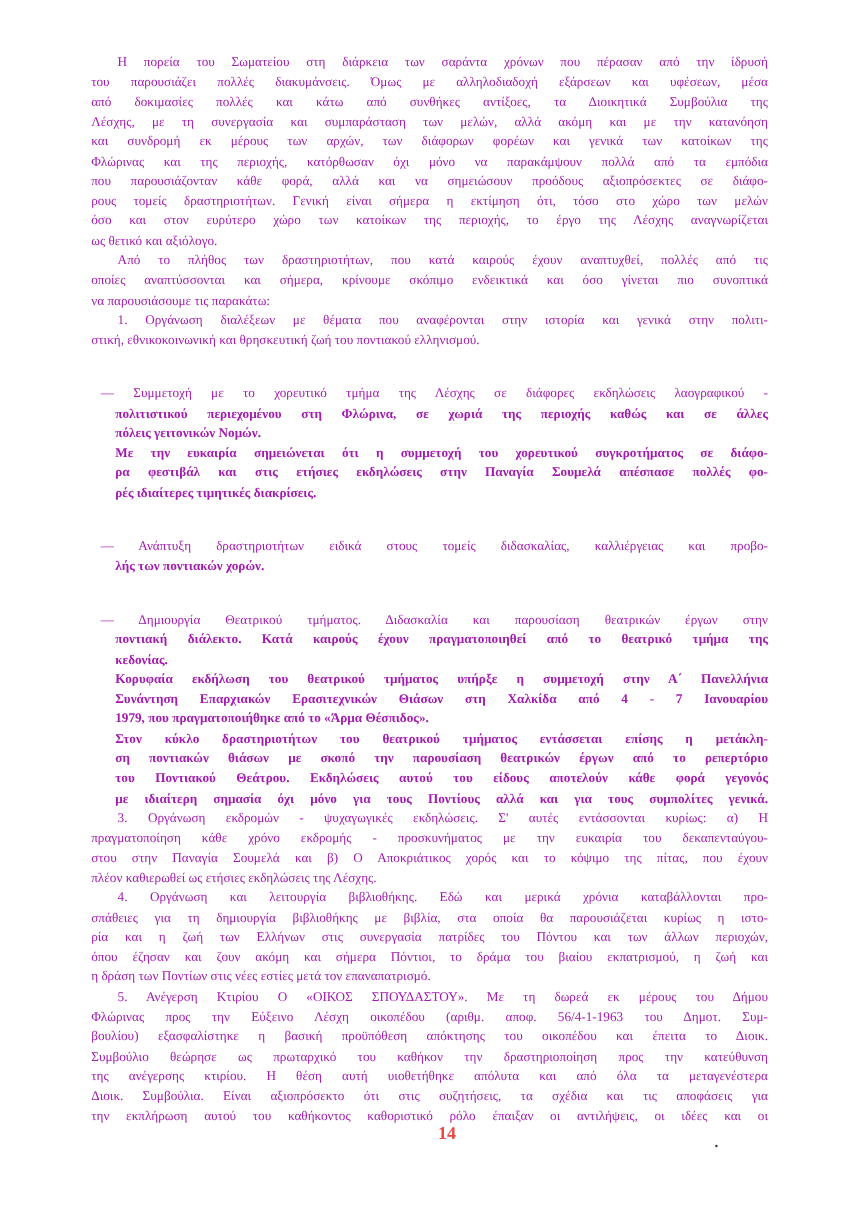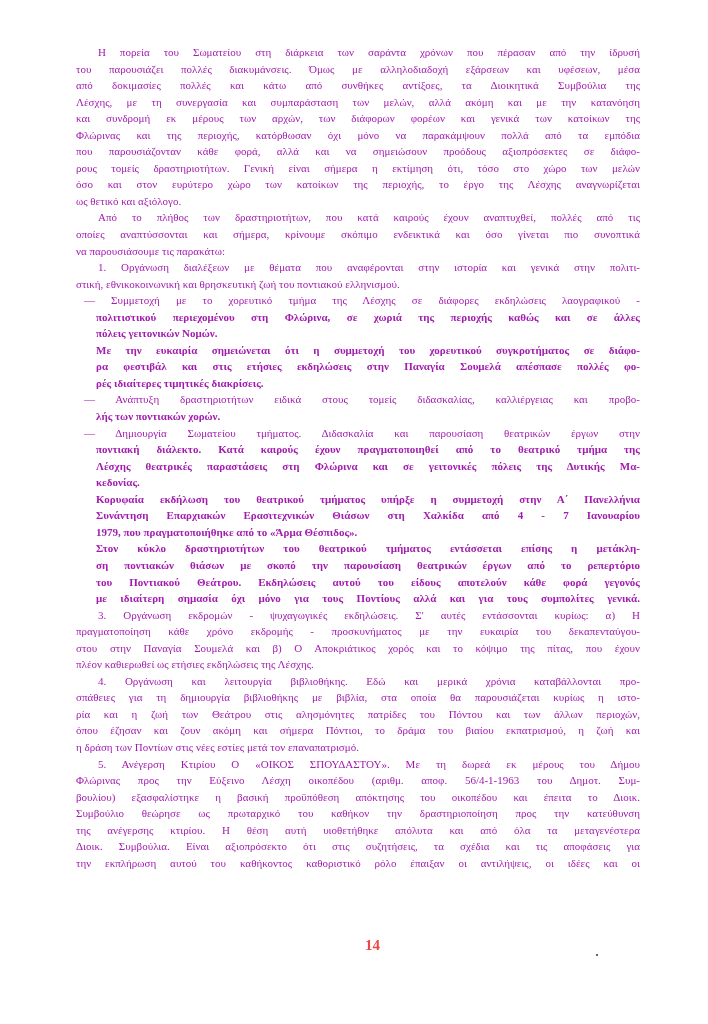--- a/index.html
+++ b/index.html
@@ -12,7 +12,7 @@
     .line { white-space: nowrap; height: 16.55px; display: flex; }
     .line.justify { text-align: justify; text-align-last: justify; display: block; width: 100%; }
     .line.justify.ind, .line.ind { padding-left: 22px; box-sizing: border-box; }
-    .line.dash { padding-left: 8px; box-sizing: border-box; }
+    .line.dash { padding-left: 8px; box-sizing: border-box; margin-top: 28px; }
     .line.sub { padding-left: 20px; box-sizing: border-box; font-weight: bold; }
     .line.last { text-align: left; text-align-last: left; }
     .page-number {

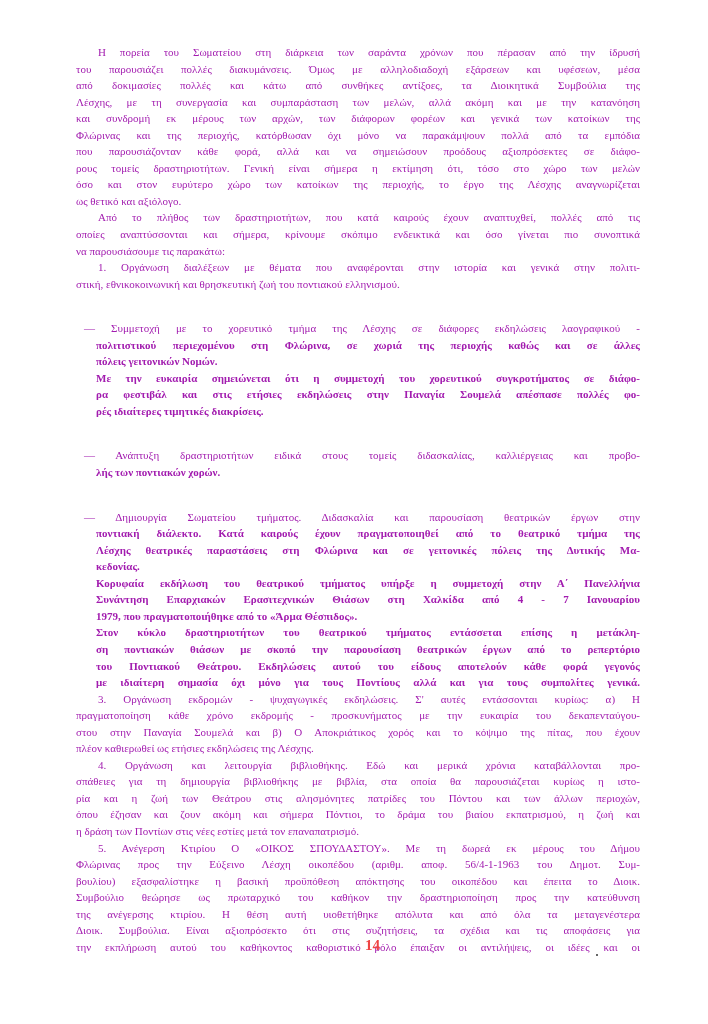--- a/index.html
+++ b/index.html
@@ -49,7 +49,7 @@
     <div class="line justify sub last">ρές ιδιαίτερες τιμητικές διακρίσεις.</div>
     <div class="line justify dash">— Ανάπτυξη δραστηριοτήτων ειδικά στους τομείς διδασκαλίας, καλλιέργειας και προβο-</div>
     <div class="line justify sub last">λής των ποντιακών χορών.</div>
-    <div class="line justify dash">— Δημιουργία Σωματείου τμήματος. Διδασκαλία και παρουσίαση θεατρικών έργων στην</div>
+    <div class="line justify dash">— Δημιουργία Θεατρικού τμήματος. Διδασκαλία και παρουσίαση θεατρικών έργων στην</div>
     <div class="line justify sub">ποντιακή διάλεκτο. Κατά καιρούς έχουν πραγματοποιηθεί από το θεατρικό τμήμα της</div>
     <div class="line justify sub">Λέσχης θεατρικές παραστάσεις στη Φλώρινα και σε γειτονικές πόλεις της Δυτικής Μα-</div>
     <div class="line justify sub last">κεδονίας.</div>

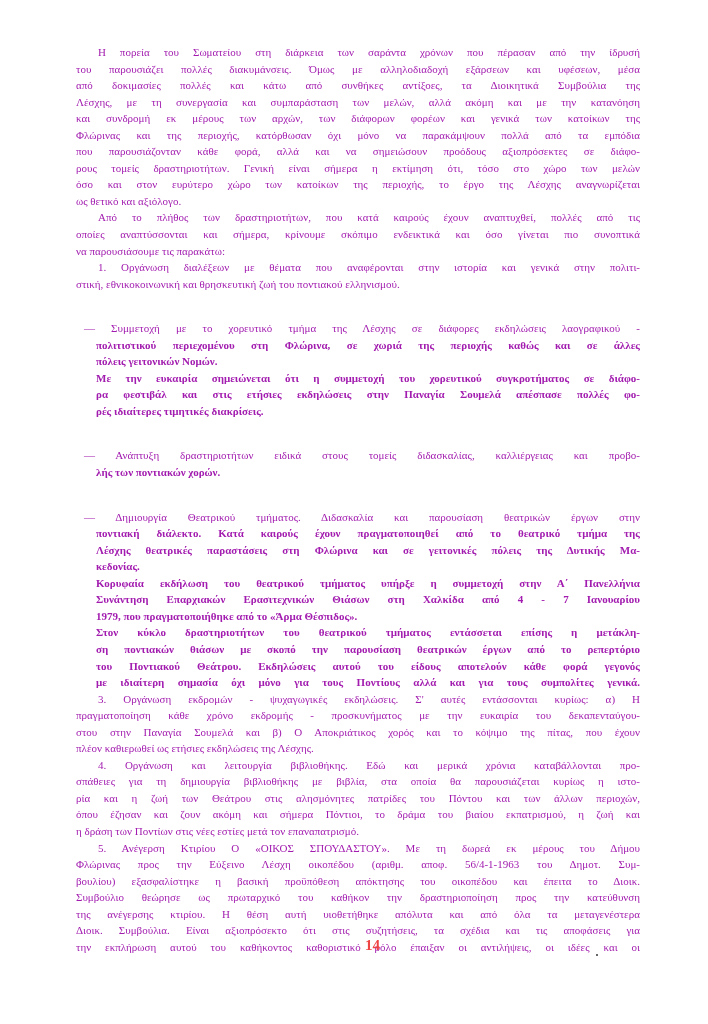--- a/index.html
+++ b/index.html
@@ -51,7 +51,6 @@
     <div class="line justify sub last">λής των ποντιακών χορών.</div>
     <div class="line justify dash">— Δημιουργία Θεατρικού τμήματος. Διδασκαλία και παρουσίαση θεατρικών έργων στην</div>
     <div class="line justify sub">ποντιακή διάλεκτο. Κατά καιρούς έχουν πραγματοποιηθεί από το θεατρικό τμήμα της</div>
-    <div class="line justify sub">Λέσχης θεατρικές παραστάσεις στη Φλώρινα και σε γειτονικές πόλεις της Δυτικής Μα-</div>
     <div class="line justify sub last">κεδονίας.</div>
     <div class="line justify sub">Κορυφαία εκδήλωση του θεατρικού τμήματος υπήρξε η συμμετοχή στην Α΄ Πανελλήνια</div>
     <div class="line justify sub">Συνάντηση Επαρχιακών Ερασιτεχνικών Θιάσων στη Χαλκίδα από 4 - 7 Ιανουαρίου</div>

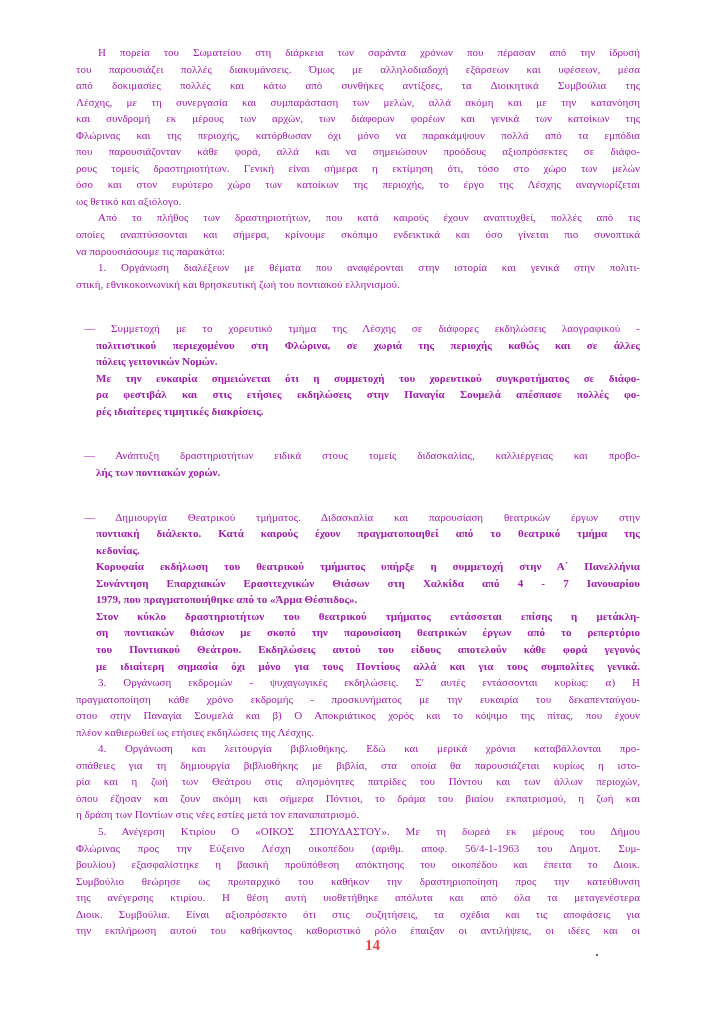--- a/index.html
+++ b/index.html
@@ -65,7 +65,7 @@
     <div class="line justify last">πλέον καθιερωθεί ως ετήσιες εκδηλώσεις της Λέσχης.</div>
     <div class="line justify ind">4. Οργάνωση και λειτουργία βιβλιοθήκης. Εδώ και μερικά χρόνια καταβάλλονται προ-</div>
     <div class="line justify ">σπάθειες για τη δημιουργία βιβλιοθήκης με βιβλία, στα οποία θα παρουσιάζεται κυρίως η ιστο-</div>
-    <div class="line justify ">ρία και η ζωή των Θεάτρου στις αλησμόνητες πατρίδες του Πόντου και των άλλων περιοχών,</div>
+    <div class="line justify ">ρία και η ζωή των Ελλήνων στις συνεργασία πατρίδες του Πόντου και των άλλων περιοχών,</div>
     <div class="line justify ">όπου έζησαν και ζουν ακόμη και σήμερα Πόντιοι, το δράμα του βιαίου εκπατρισμού, η ζωή και</div>
     <div class="line justify last">η δράση των Ποντίων στις νέες εστίες μετά τον επαναπατρισμό.</div>
     <div class="line justify ind">5. Ανέγερση Κτιρίου  Ο «ΟΙΚΟΣ ΣΠΟΥΔΑΣΤΟΥ». Με τη δωρεά εκ μέρους του Δήμου</div>

